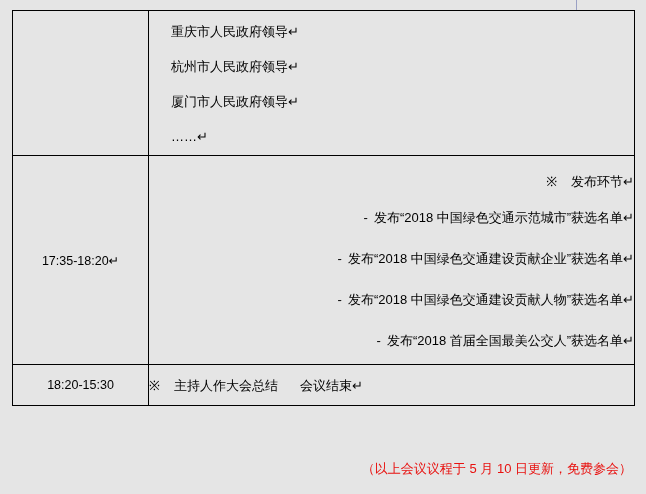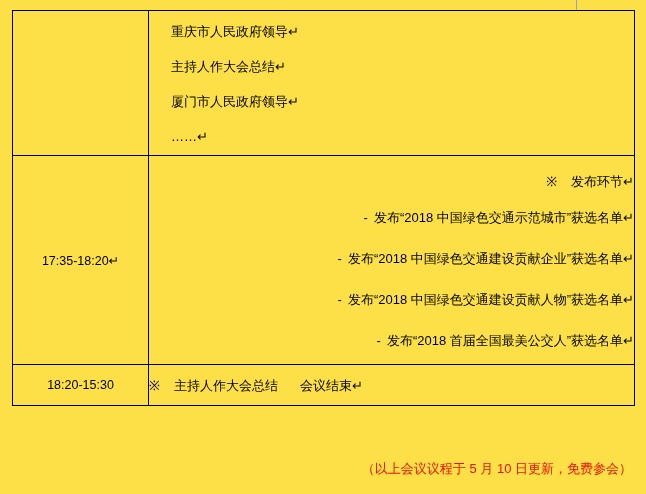--- a/index.html
+++ b/index.html
@@ -18,7 +18,7 @@
     position: relative;
     width: 646px;
     height: 494px;
-    background: #fde047;
+    background: #e5e5e5;
   }
   
   .margin-mark {

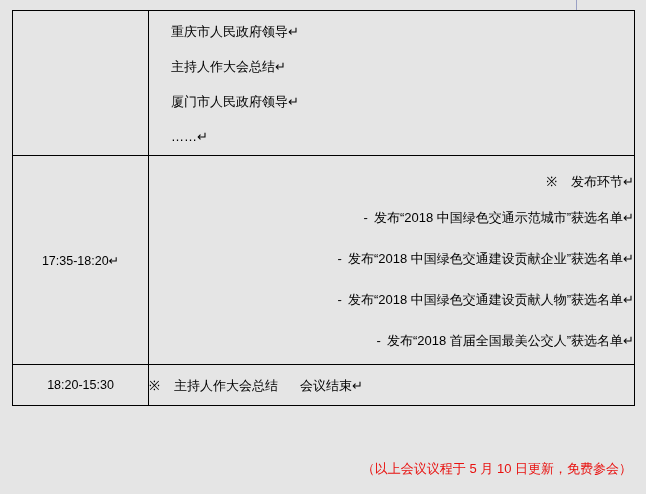--- a/index.html
+++ b/index.html
@@ -137,7 +137,7 @@
         <td class="col-body">
           <div class="block-first">
             <div class="line">重庆市人民政府领导↵</div>
-            <div class="line">主持人作大会总结↵</div>
+            <div class="line">杭州市人民政府领导↵</div>
             <div class="line">厦门市人民政府领导↵</div>
             <div class="line">……↵</div>
           </div>

